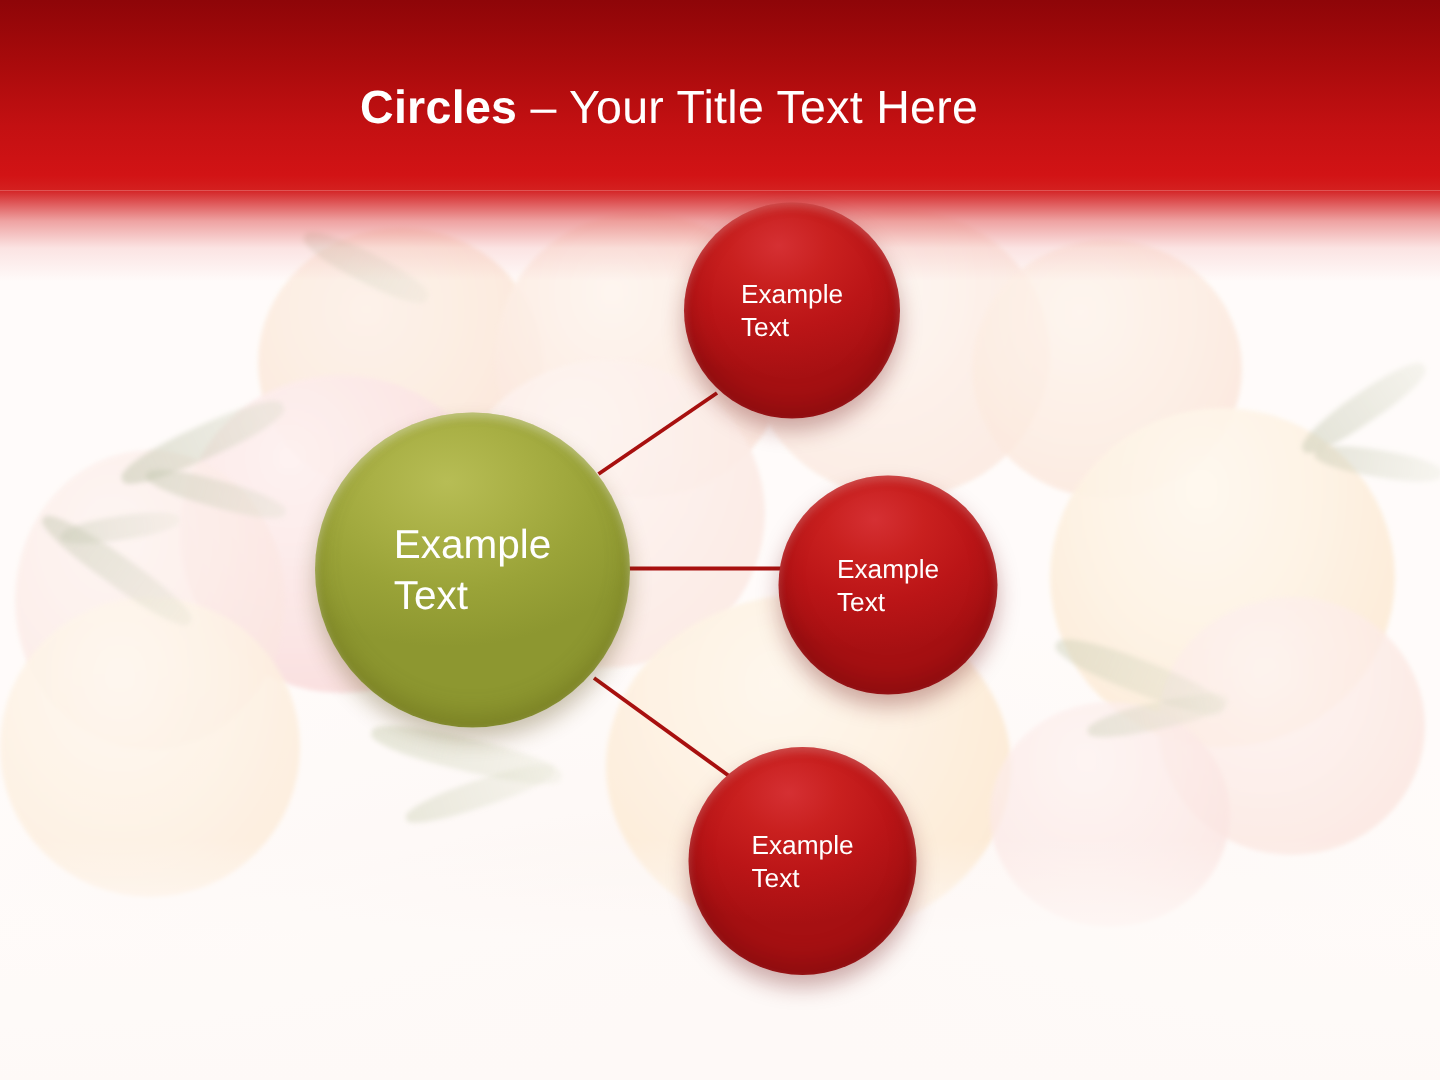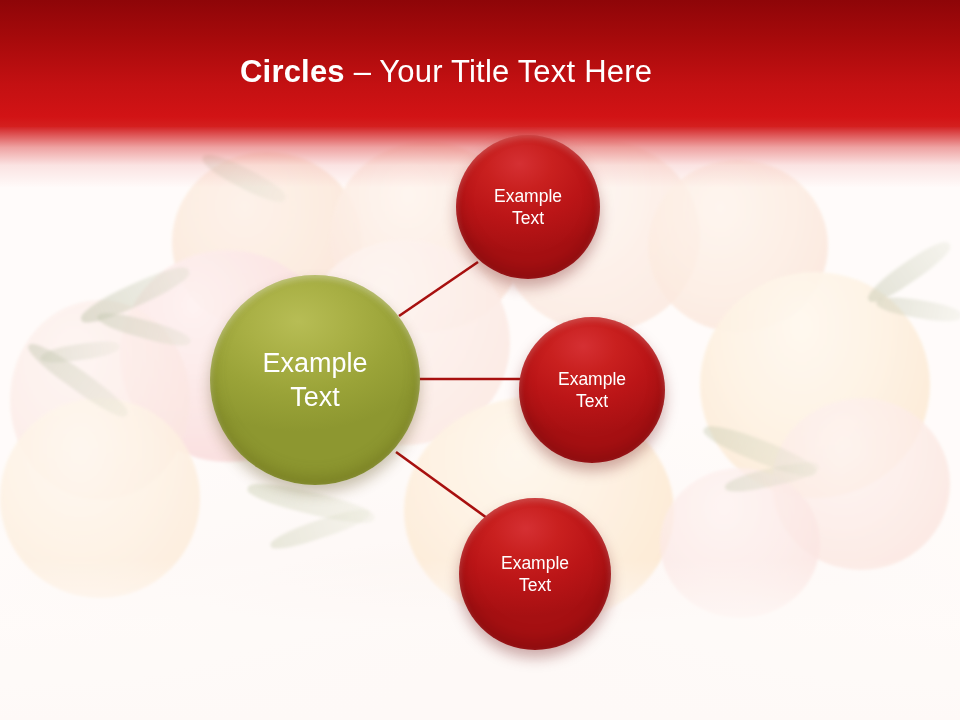--- a/index.html
+++ b/index.html
@@ -45,7 +45,7 @@
   .node{
     position:absolute;border-radius:50%;
     display:flex;align-items:center;justify-content:center;
-    text-align:center;color:#ffffff;line-height:1.26;
+    text-align:left;color:#ffffff;line-height:1.26;
     box-sizing:border-box;
   }
   .node .lbl{display:block;}

